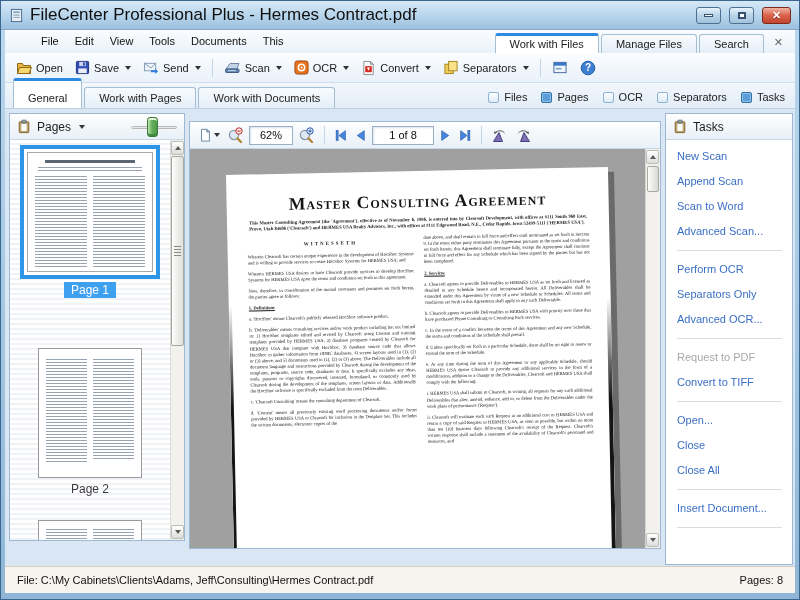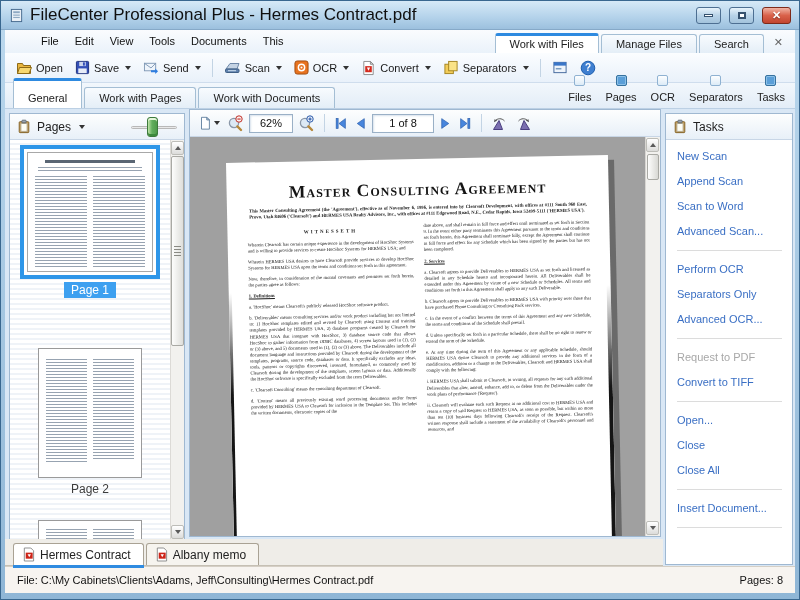--- a/index.html
+++ b/index.html
@@ -44,7 +44,7 @@
     background:linear-gradient(#f8fbfe,#e4eef7); }
   .view-tab.active { background:#fff; border-top:3px solid #2e8ae0; padding-top:11px; }
   .toggles { position:absolute; right:10px; bottom:5px; display:flex; align-items:center; gap:14px; }
-  .toggle { display:flex; align-items:center; gap:5px; font-size:11px; color:#222;flex-direction:column; }
+  .toggle { display:flex; align-items:center; gap:5px; font-size:11px; color:#222; }
   .tickbox { width:11px; height:11px; border:1px solid #8fb2d2; border-radius:2px; background:linear-gradient(#fdfeff,#dcebf7); }
   .tickbox.on { background:#5b9fd8; border-color:#36729f; box-shadow:inset 0 0 0 1px #8cc0e8; }
 

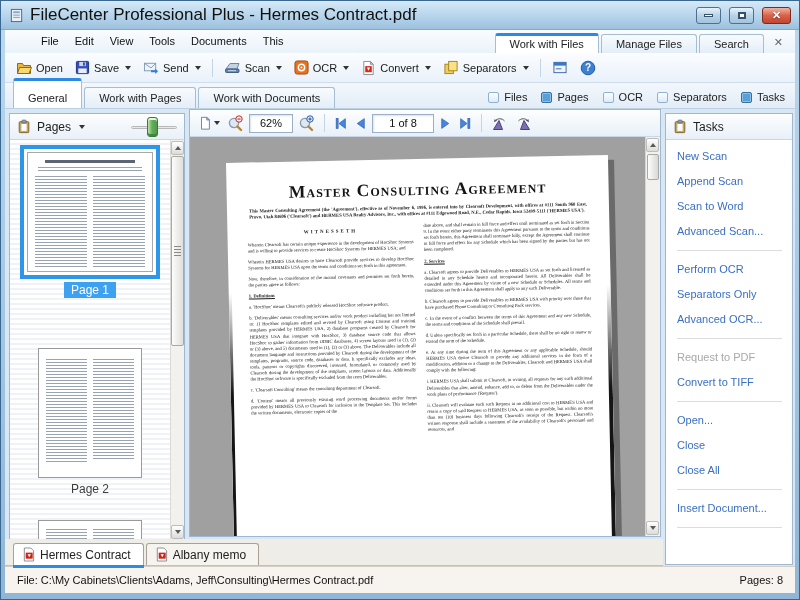--- a/index.html
+++ b/index.html
@@ -84,7 +84,7 @@
   .thumb3-wrap { position:absolute; left:28px; top:380px; width:104px; }
 
   
-  .viewer-panel { left:184px; top:0; width:472px; height:428px; display:flex; flex-direction:column; }
+  .viewer-panel { left:184px; top:12px; width:472px; height:428px; display:flex; flex-direction:column; }
   .viewer-toolbar { height:27px; background:linear-gradient(#fdfefe,#e8f0f8); border-bottom:1px solid #c8d6e6;
     display:flex; align-items:center; padding:0 6px; gap:3px; }
   .vbtn { display:flex; align-items:center; justify-content:center; padding:1px 2px; }

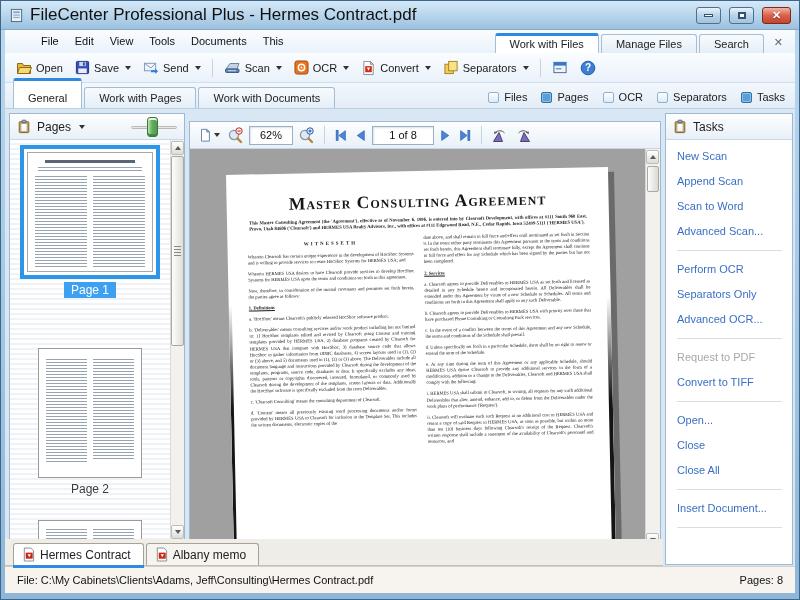--- a/index.html
+++ b/index.html
@@ -537,28 +537,6 @@
         </div>
       </div>
 
-      <div class="doctabbar">
-        <span class="doc-tab active">
-          <span class="icon">
-              <svg width="13" height="15" viewBox="0 0 14 16">
-                <path d="M2.5 1h7l3 3v11h-10z" fill="#fff" stroke="#888"></path>
-                <rect x="4" y="6" width="7.5" height="6.5" fill="#cc2418"></rect>
-                <path d="M6 7.6h3.6L7.8 11z" fill="#fff"></path>
-              </svg>
-            </span>
-          <span>Hermes Contract</span>
-        </span>
-        <span class="doc-tab">
-          <span class="icon">
-              <svg width="13" height="15" viewBox="0 0 14 16">
-                <path d="M2.5 1h7l3 3v11h-10z" fill="#fff" stroke="#888"></path>
-                <rect x="4" y="6" width="7.5" height="6.5" fill="#cc2418"></rect>
-                <path d="M6 7.6h3.6L7.8 11z" fill="#fff"></path>
-              </svg>
-            </span>
-          <span>Albany memo</span>
-        </span>
-      </div>
     </div>
 
     <div class="statusbar">

